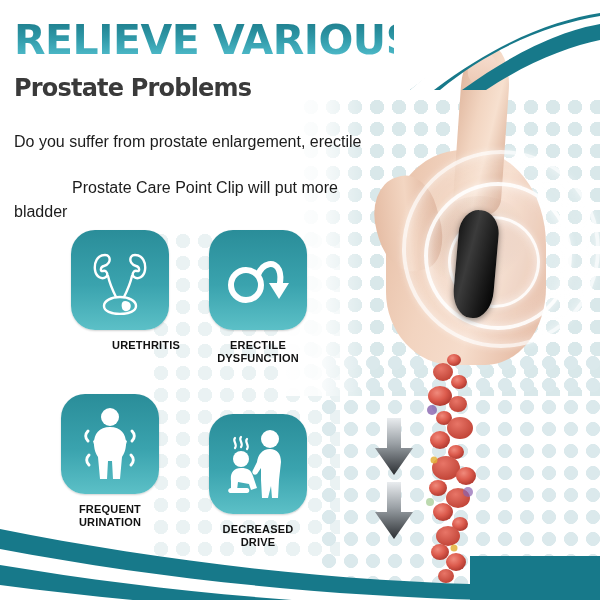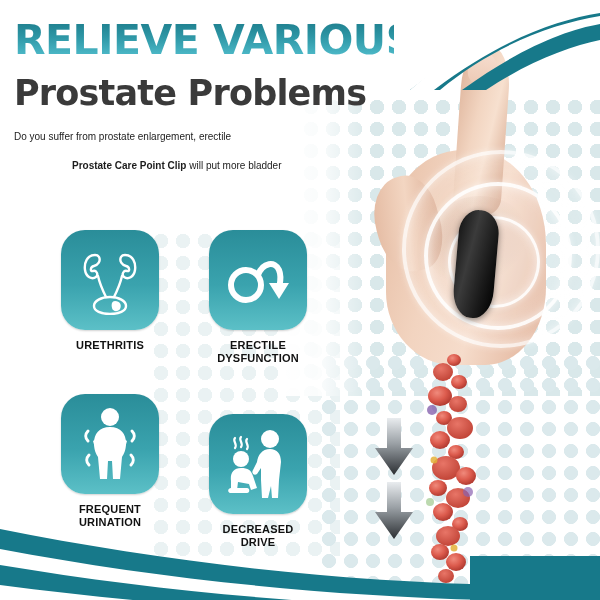--- a/index.html
+++ b/index.html
@@ -50,7 +50,7 @@
   }
   #subhead{
     position:absolute;left:14px;top:76px;width:400px;
-    font-size:35px;font-weight:700;color:#3a3a3a;letter-spacing:-.8px;
+    font-size:24px;font-weight:700;color:#3a3a3a;letter-spacing:-.8px;
     line-height:1;font-family:"DejaVu Sans", sans-serif;white-space:nowrap;
   }
   #bodycopy{

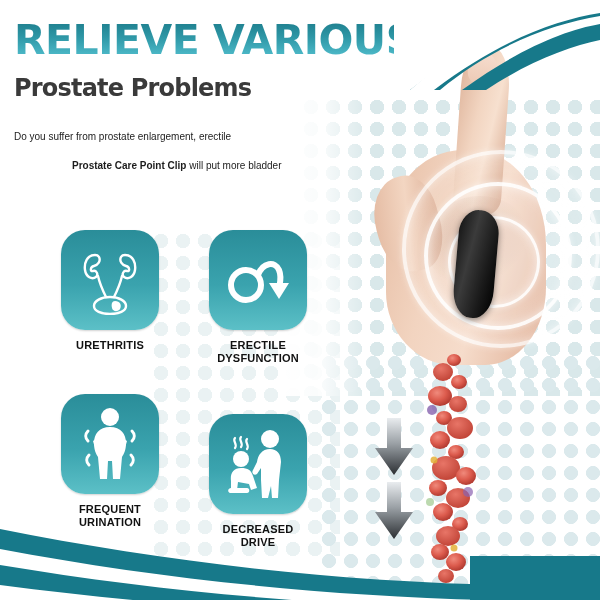--- a/index.html
+++ b/index.html
@@ -55,7 +55,7 @@
   }
   #bodycopy{
     position:absolute;left:14px;top:130px;width:368px;
-    font-size:10px;line-height:1.45;color:#1c1c1c;
+    font-size:16px;line-height:1.45;color:#1c1c1c;
     font-family:"Liberation Sans", sans-serif;
   }
   #bodycopy .ind{display:inline-block;width:58px;}

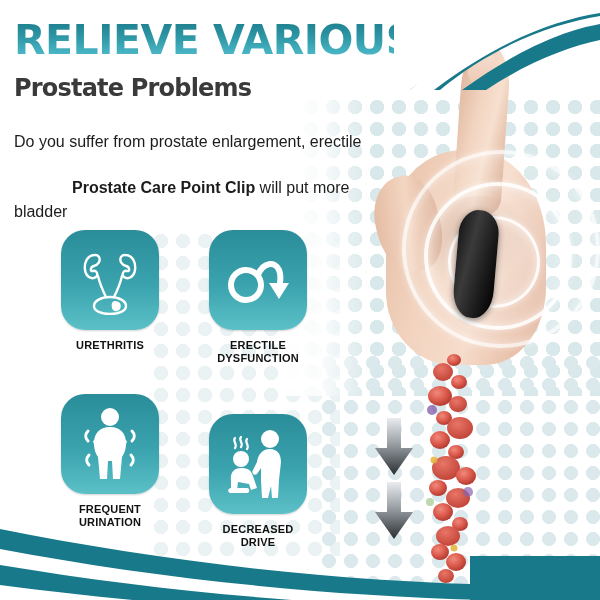--- a/index.html
+++ b/index.html
@@ -59,7 +59,7 @@
     font-family:"Liberation Sans", sans-serif;
   }
   #bodycopy .ind{display:inline-block;width:58px;}
-  #bodycopy b{font-weight:700;text-align:center;}
+  #bodycopy b{font-weight:400;text-align:center;}
 
   
   .card-wrap{position:absolute;width:120px;text-align:center;}

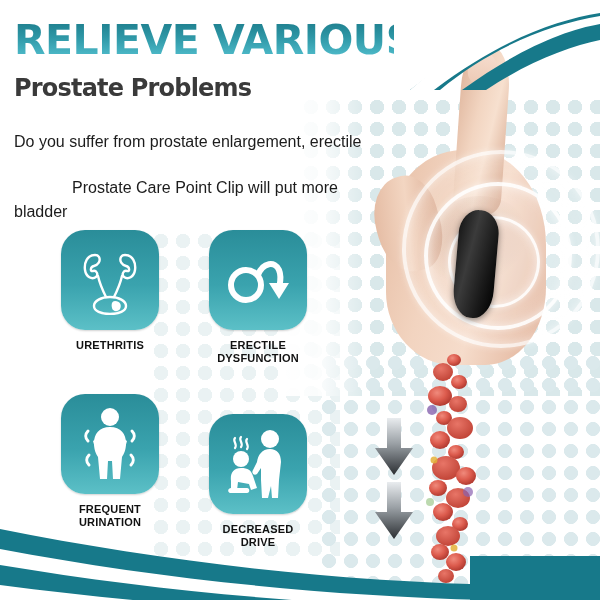--- a/index.html
+++ b/index.html
@@ -63,7 +63,7 @@
 
   
   .card-wrap{position:absolute;width:120px;text-align:center;}
-  #card-urethritis{left:50px;top:230px;}
+  #card-urethritis{left:60px;top:230px;text-align:right;}
   #card-ed{left:198px;top:230px;}
   #card-frequent{left:50px;top:394px;}
   #card-drive{left:198px;top:390px;margin-top:24px;}

